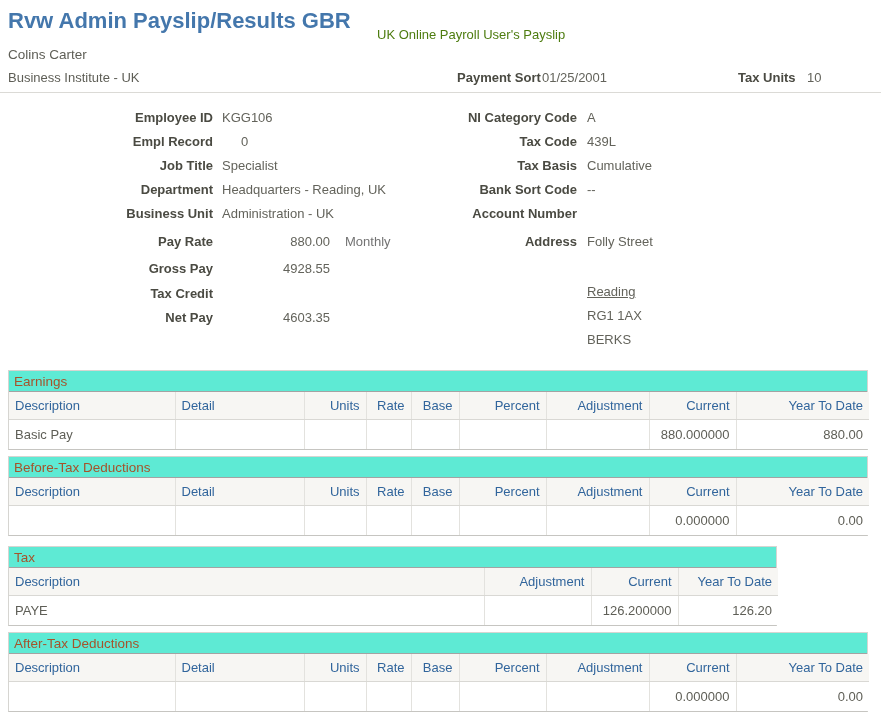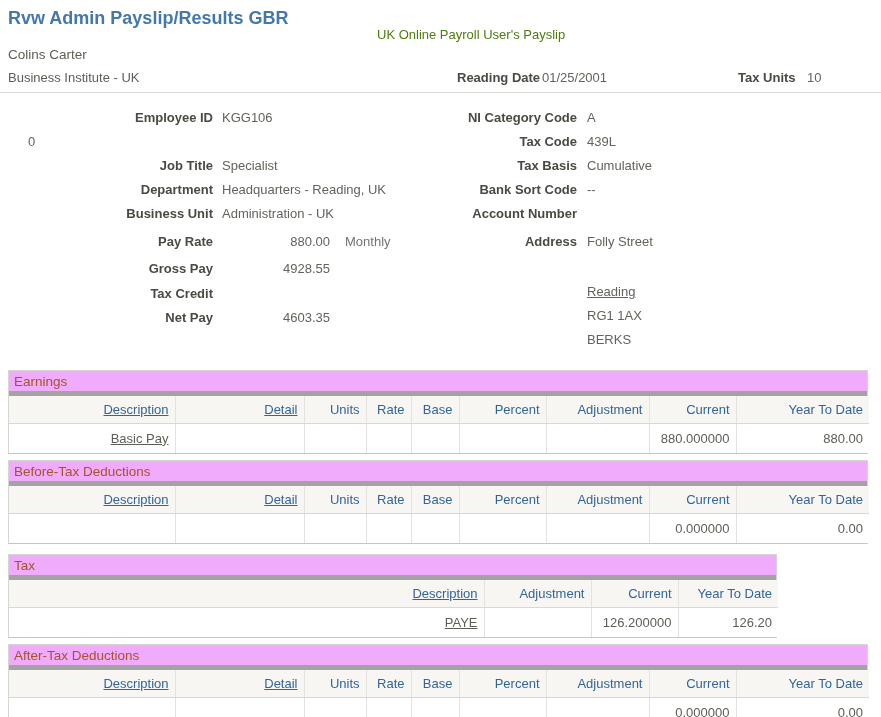--- a/index.html
+++ b/index.html
@@ -8,7 +8,7 @@
   .page { position:relative; width:881px; height:717px; background:#fff; overflow:hidden; }
 
   
-  .page-title { position:absolute; left:8px; top:8px; font-size:18px; font-weight:bold; color:#4477ac; }
+  .page-title { position:absolute; left:8px; top:8px; font-size:22px; font-weight:bold; color:#4477ac; }
   .subtitle   { position:absolute; left:377px; top:27px; color:#4d7c0f; }
   .emp-name   { position:absolute; left:8px;  top:47px; font-size:13.5px; color:#5e5e56; }
   .company    { position:absolute; left:8px;  top:70px; color:#5e5e56; }

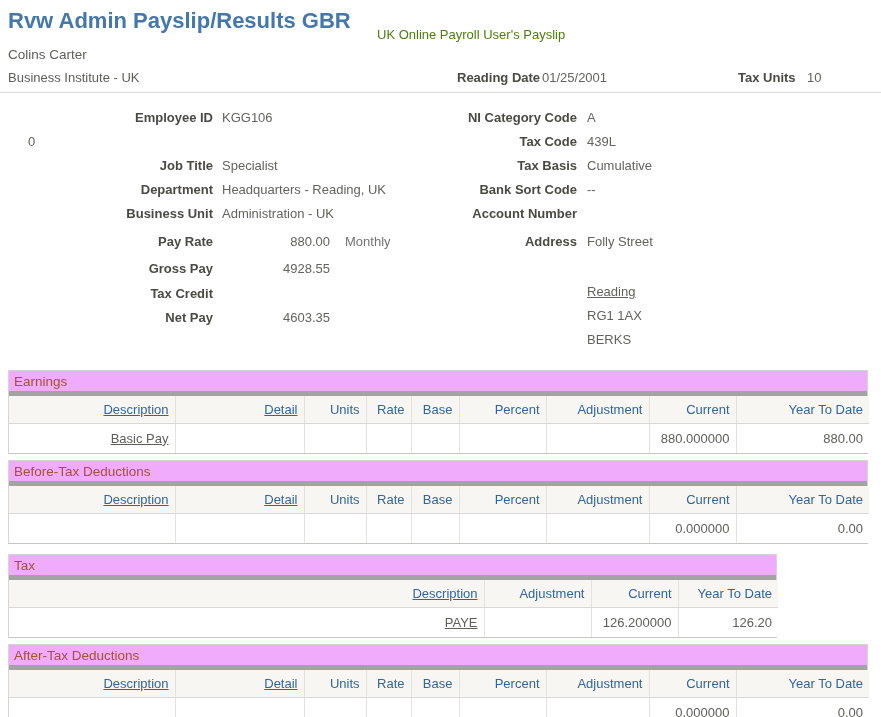--- a/index.html
+++ b/index.html
@@ -66,7 +66,7 @@
   <div class="subtitle">UK Online Payroll User's Payslip</div>
   <div class="emp-name">Colins Carter</div>
   <div class="company">Business Institute - UK</div>
-  <div class="pd-label lbl">Reading Date</div>
+  <div class="pd-label lbl">Payment Sort</div>
   <div class="pd-value">01/25/2001</div>
   <div class="tp-label lbl">Tax Units</div>
   <div class="tp-value">10</div>

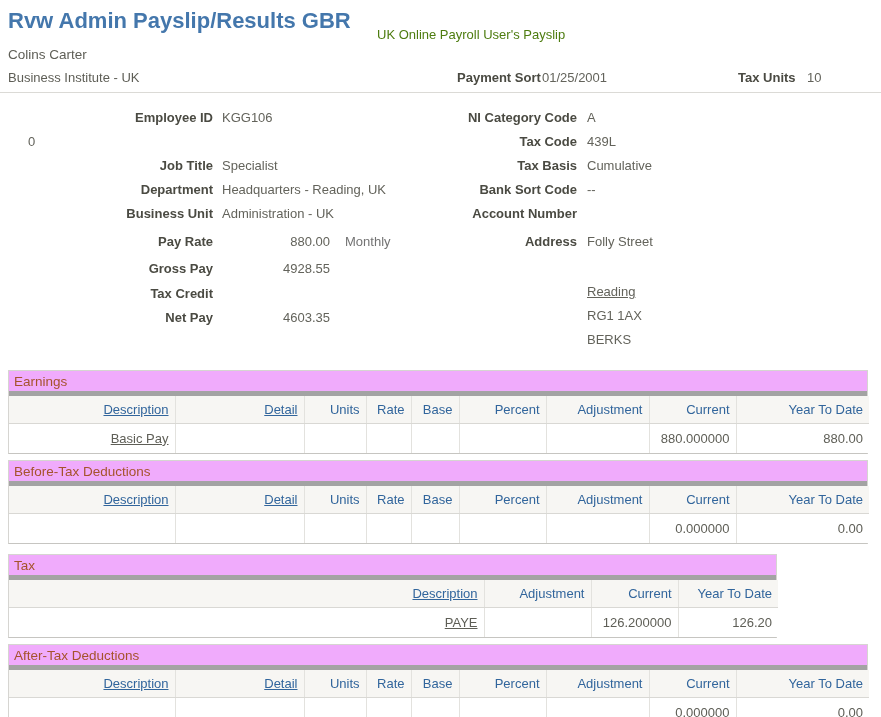--- a/index.html
+++ b/index.html
@@ -79,6 +79,7 @@
         <span class="fvalue">KGG106</span>
       </div>
       <div class="frow">
+        <span class="flabel">Empl Record</span>
         <span class="fvalue indent">0</span>
       </div>
       <div class="frow">

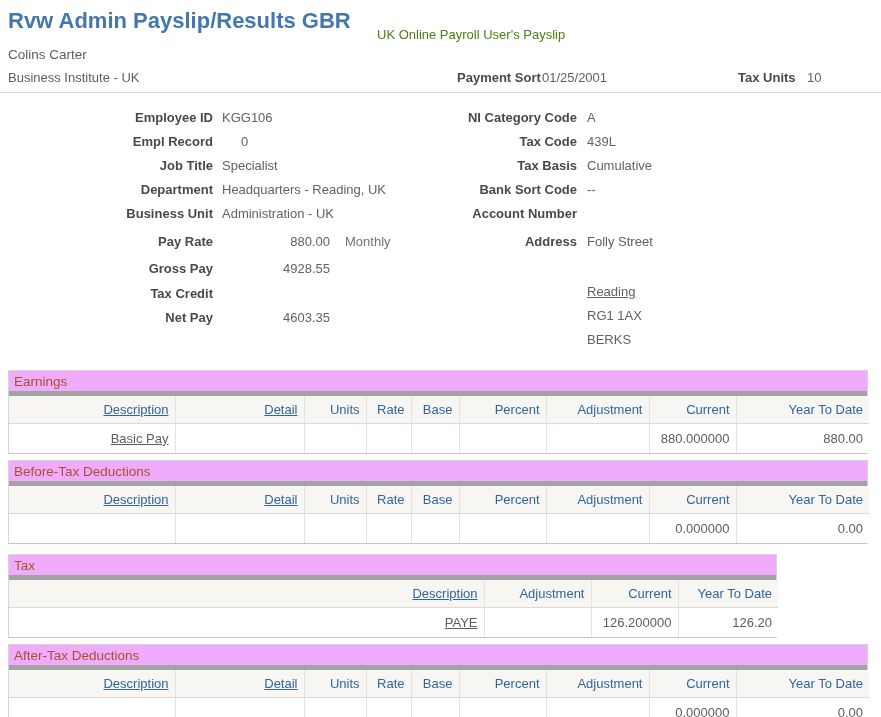--- a/index.html
+++ b/index.html
@@ -44,7 +44,7 @@
   .w-main { width:860px; }
   .w-tax  { width:769px; }
   .section-tax { margin-top:10px; }
-  .section-bar { background:#f0abfc; border-bottom:5px solid #a3a3a3; padding:3px 5px 2px 5px; }
+  .section-bar { background:#5eead4; border-bottom:1px solid #a3a3a3; padding:3px 5px 2px 5px; }
   .section-bar span { color:#a5532b; font-size:13.5px; }
   table { border-collapse:collapse; table-layout:fixed; width:100%; }
   thead th { height:27px; background:#f7f6f3; color:#31659c; font-weight:normal; font-size:13px;

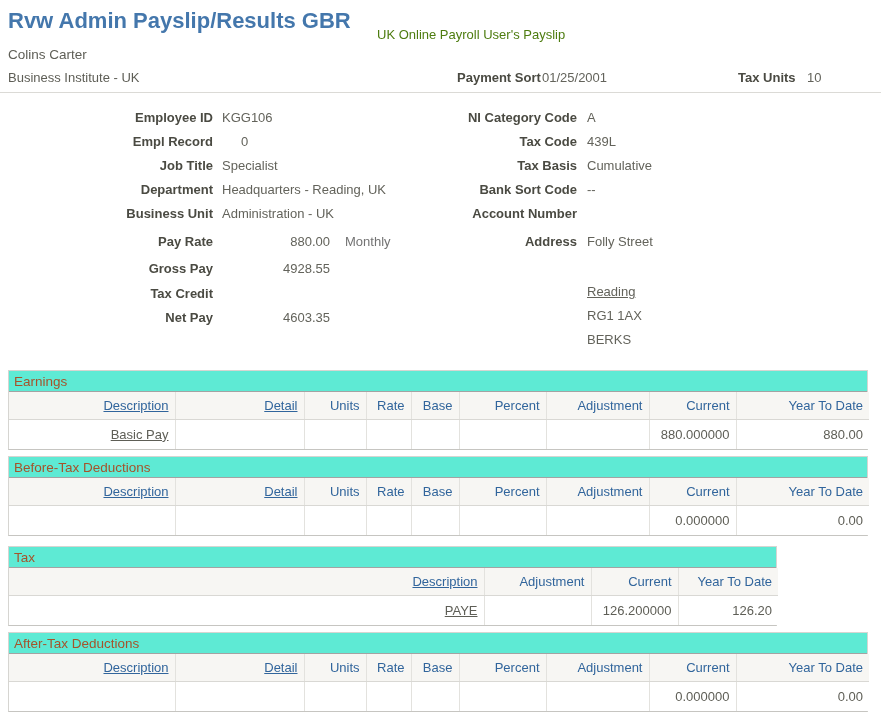--- a/index.html
+++ b/index.html
@@ -54,7 +54,7 @@
              padding:0 6px; vertical-align:middle; border-left:1px solid #e3e2de;
              white-space:nowrap; overflow:hidden; }
   thead th:first-child, tbody td:first-child { border-left:none; }
-  .al { text-align:right;text-decoration:underline; }
+  .al { text-align:left; }
   .ar { text-align:right; }
 </style>
 </head>

